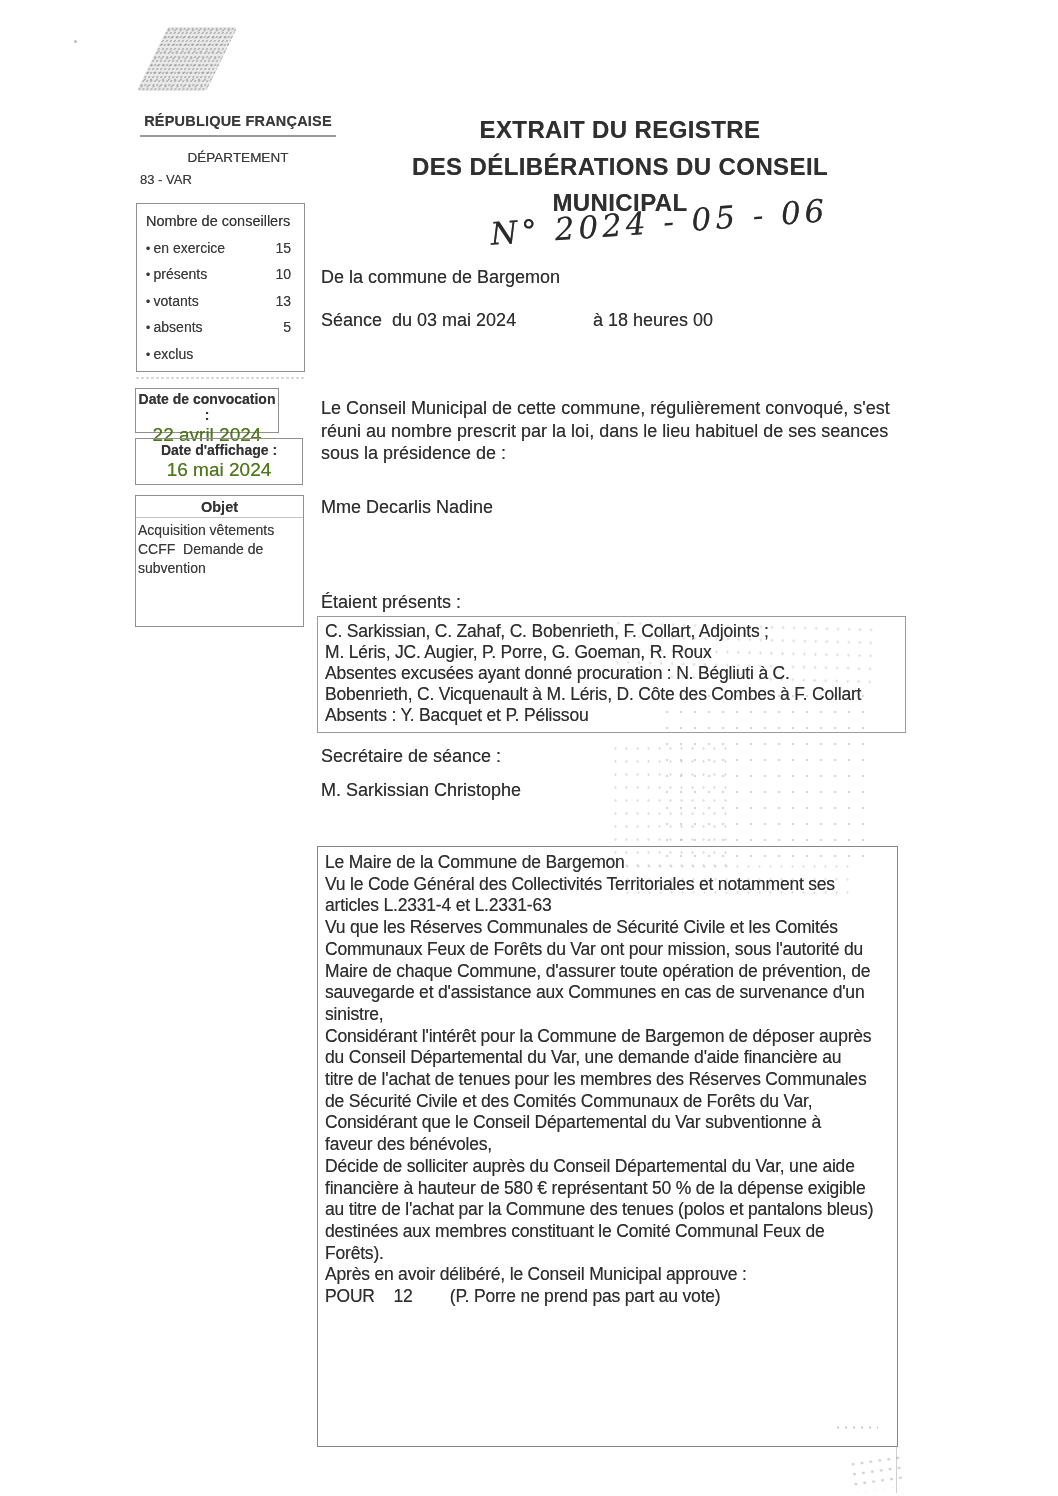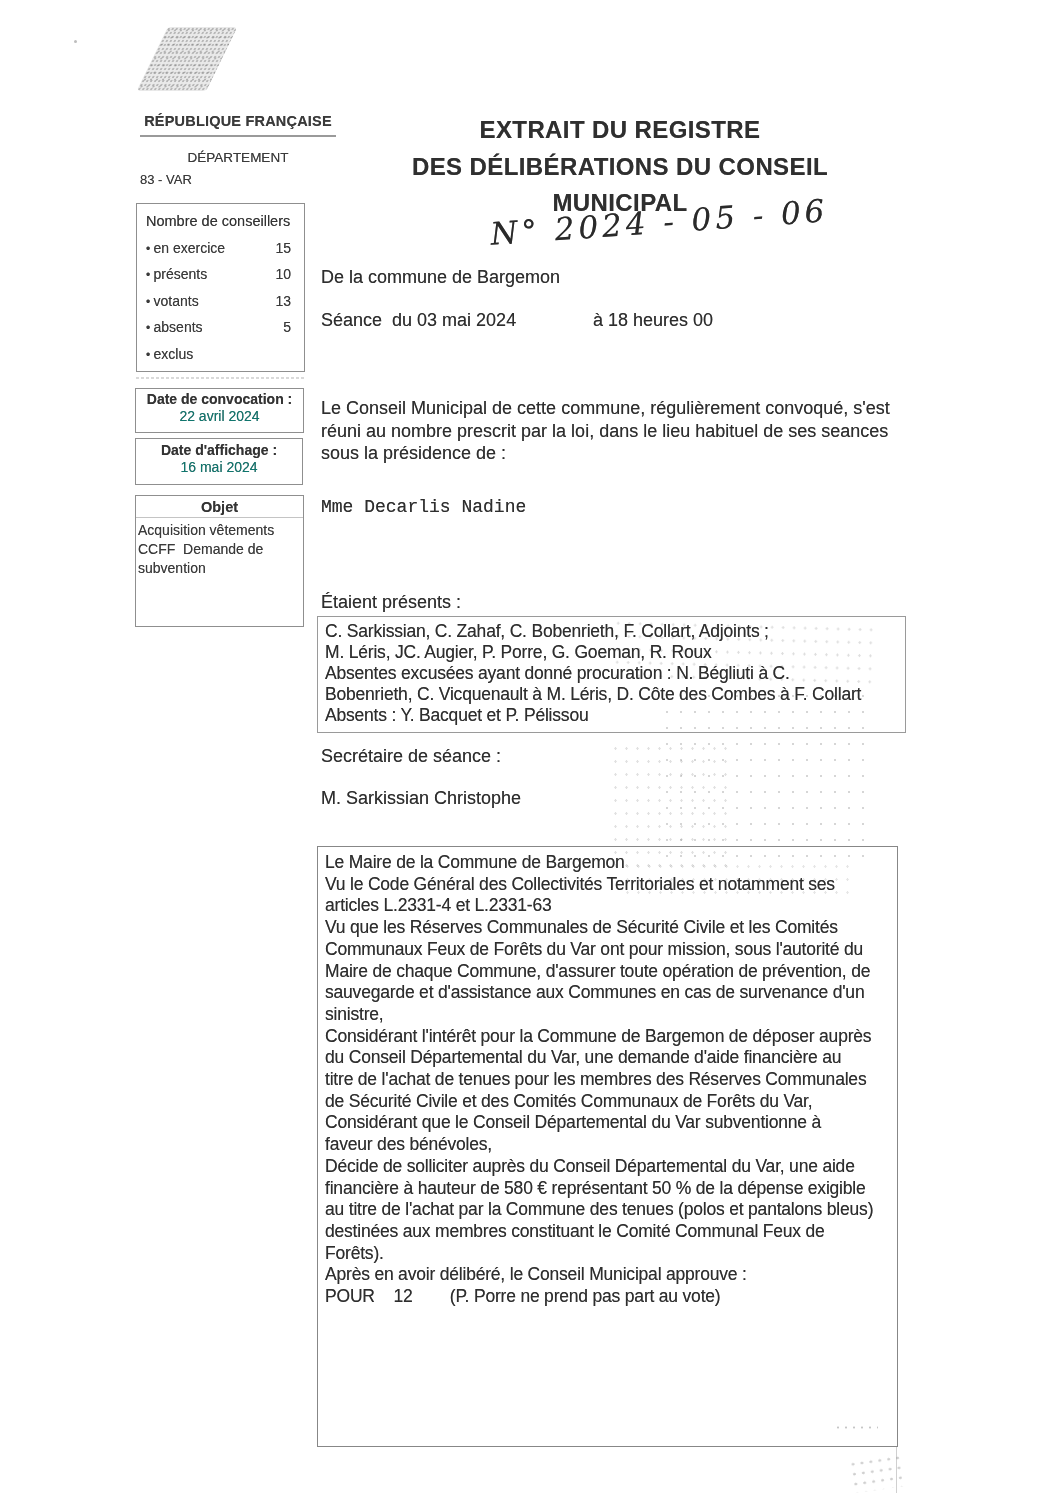--- a/index.html
+++ b/index.html
@@ -28,7 +28,7 @@
   .c-label::before { content:"\2022\00a0"; font-size:12px; }
   .c-value { padding-right:4px; }
 
-  .date-box { left:135px; top:388px; width:169px; height:45px; text-align:center; padding-top:2px; }
+  .date-box { left:135px; top:388px; width:144px; height:45px; text-align:center; padding-top:2px; }
   .date-box2 { left:135px; top:438px; width:168px; height:47px; text-align:center; padding-top:3px; }
   .date-box .lbl, .date-box2 .lbl { font-weight:bold; font-size:14px; color:#333; }
   .date-box .val, .date-box2 .val { font-size:14px; margin-top:1px; color:#0f766e; }

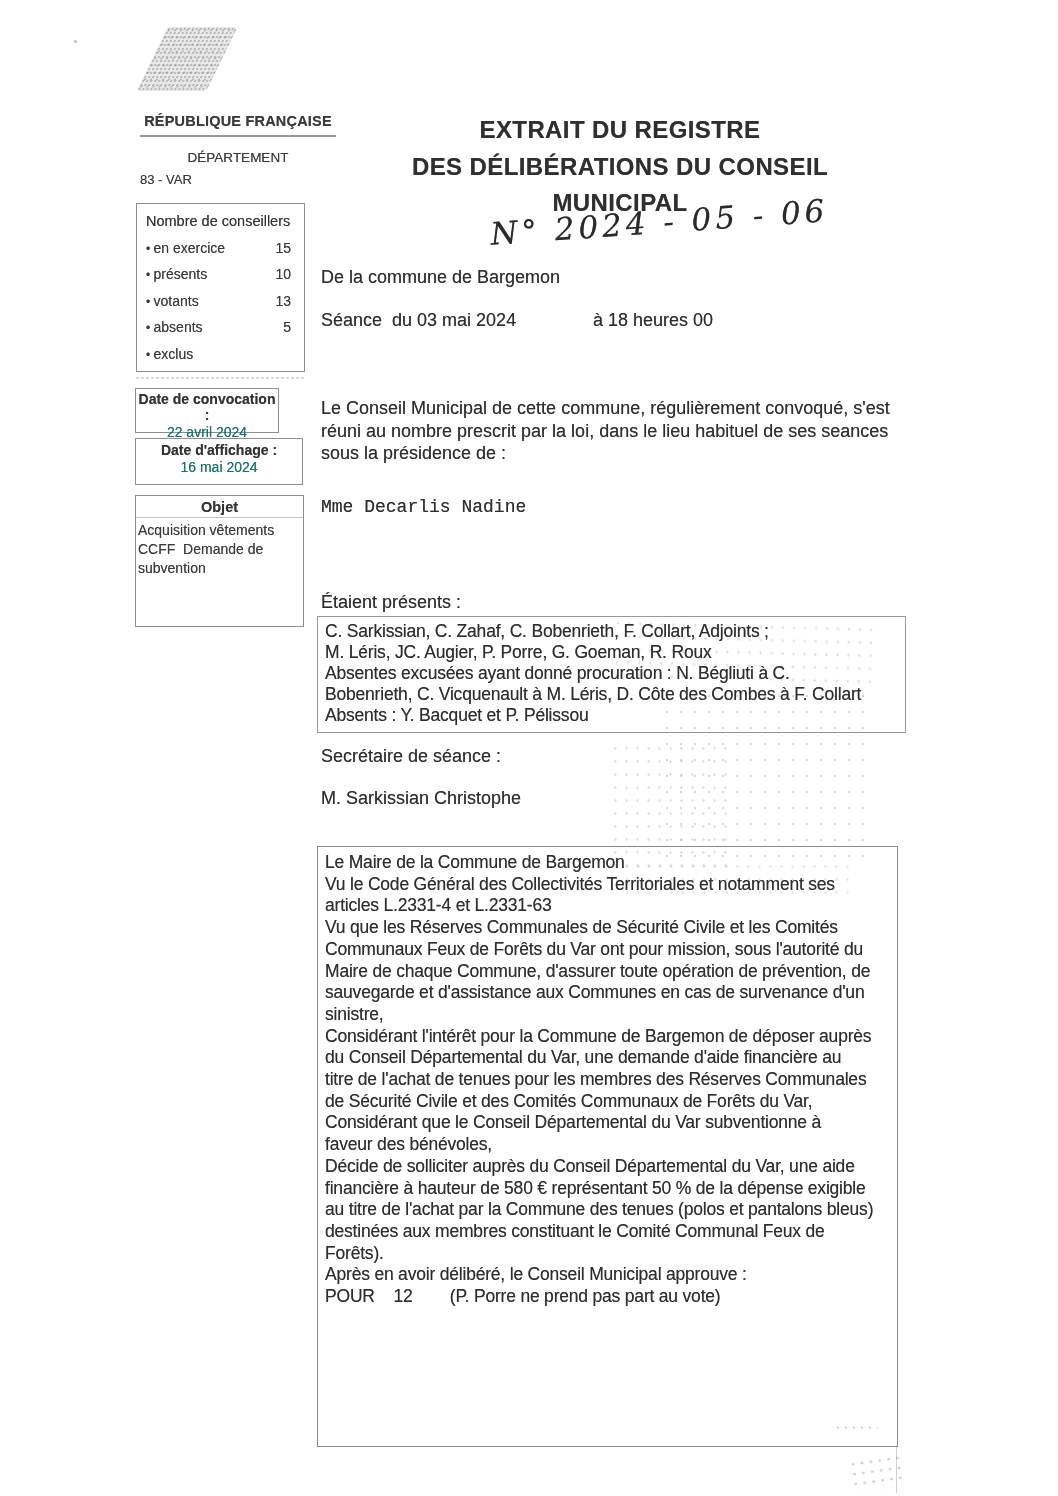--- a/index.html
+++ b/index.html
@@ -31,7 +31,7 @@
   .date-box { left:135px; top:388px; width:144px; height:45px; text-align:center; padding-top:2px; }
   .date-box2 { left:135px; top:438px; width:168px; height:47px; text-align:center; padding-top:3px; }
   .date-box .lbl, .date-box2 .lbl { font-weight:bold; font-size:14px; color:#333; }
-  .date-box .val, .date-box2 .val { font-size:14px; margin-top:1px; color:#0f766e; }
+  .date-box .val, .date-box2 .val { font-size:19px; margin-top:1px; color:#4d7c0f; }
 
   .objet-box { left:135px; top:495px; width:169px; height:132px; }
   .objet-head { font-weight:bold; font-size:14.5px; text-align:center; padding:3px 0 2px 0; border-bottom:1px solid #c4c4c4; color:#333; }

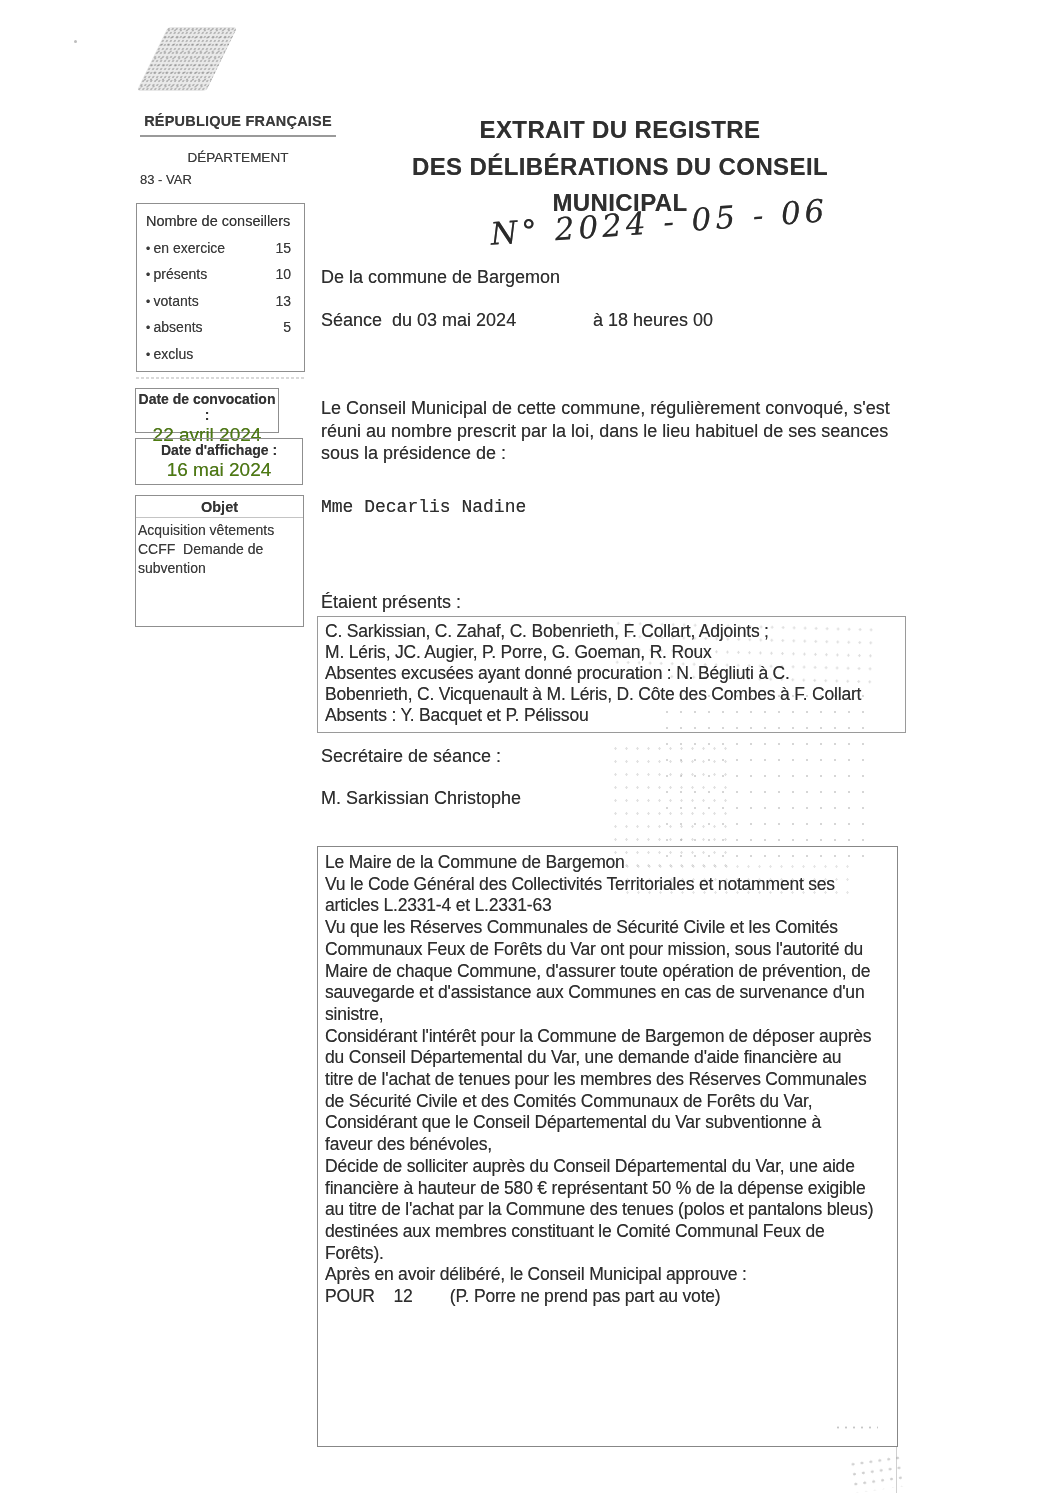--- a/index.html
+++ b/index.html
@@ -55,7 +55,7 @@
   .intro { left:321px; top:397px; }
   .intro .line { font-size:18px; line-height:22.5px; white-space:pre; }
 
-  .president { left:321px; top:497px;font-family:Liberation Mono, monospace; }
+  .president { left:321px; top:497px; }
   .presents-label { left:321px; top:592px;text-align:center; }
 
   .presents-box {

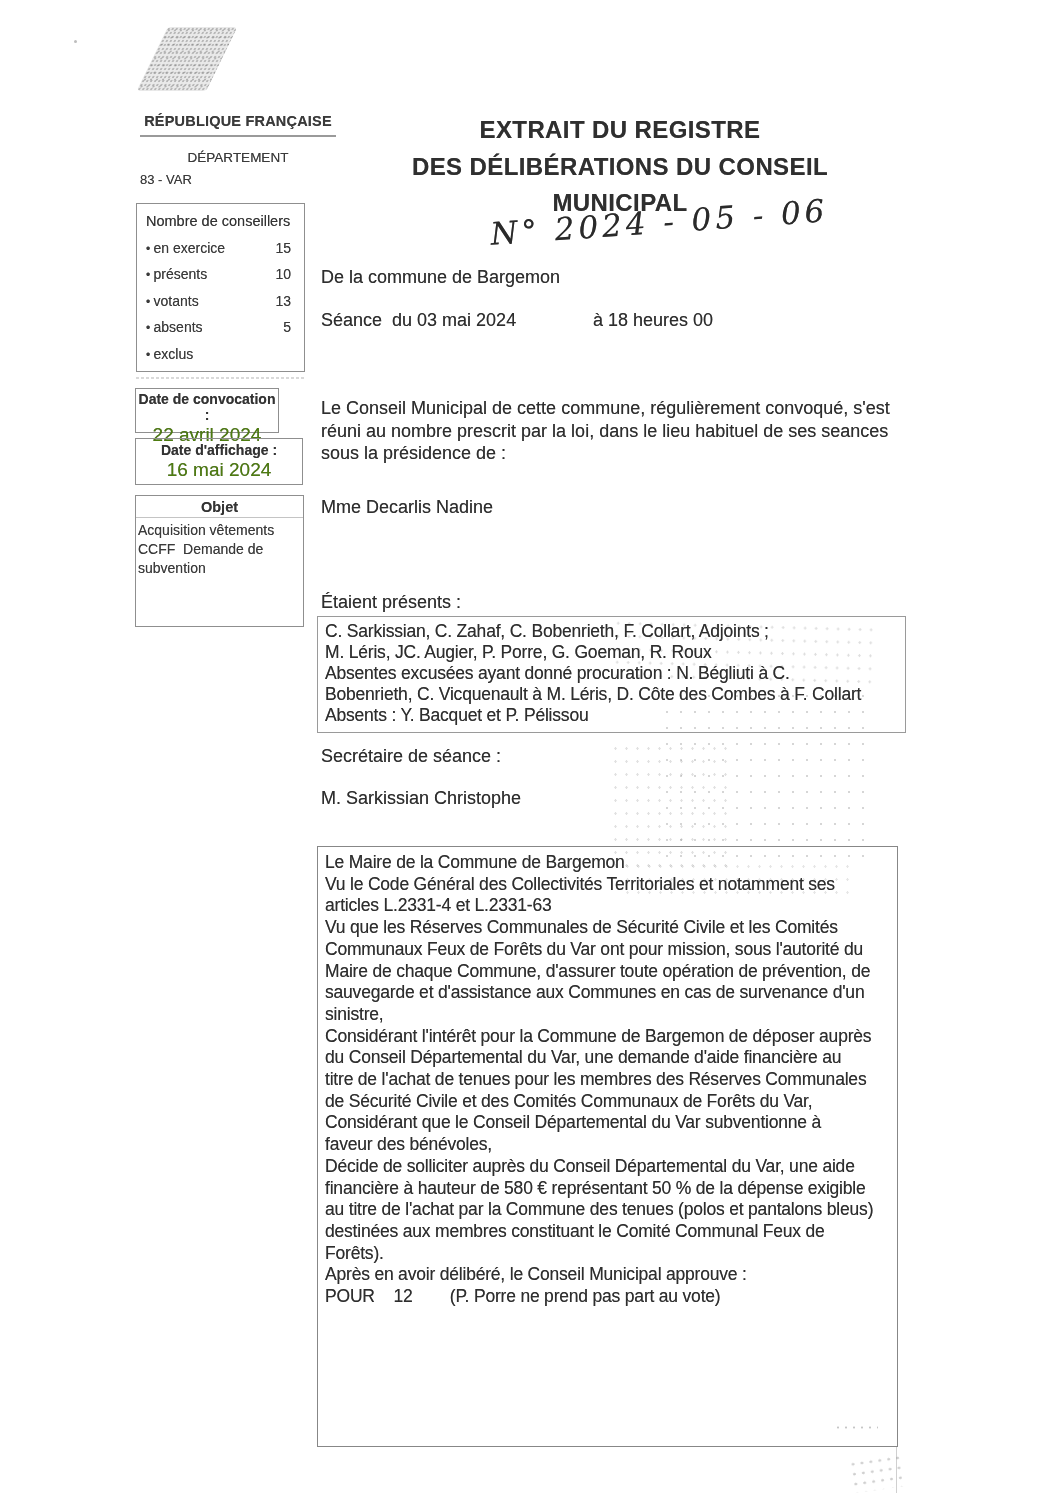--- a/index.html
+++ b/index.html
@@ -65,7 +65,7 @@
   .presents-box .line { font-size:17.5px; line-height:21px; letter-spacing:-0.2px; white-space:pre; }
 
   .secretary-label { left:321px; top:746px; }
-  .secretary-name  { left:321px; top:780px;margin-top:8px; }
+  .secretary-name  { left:321px; top:780px; }
 
   .deliberation-box {
     left:317px; top:846px; width:581px; height:601px;

